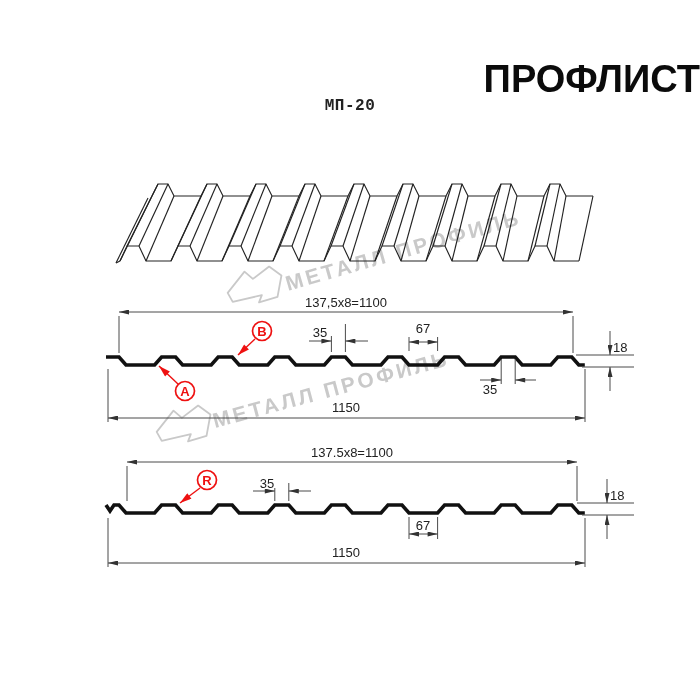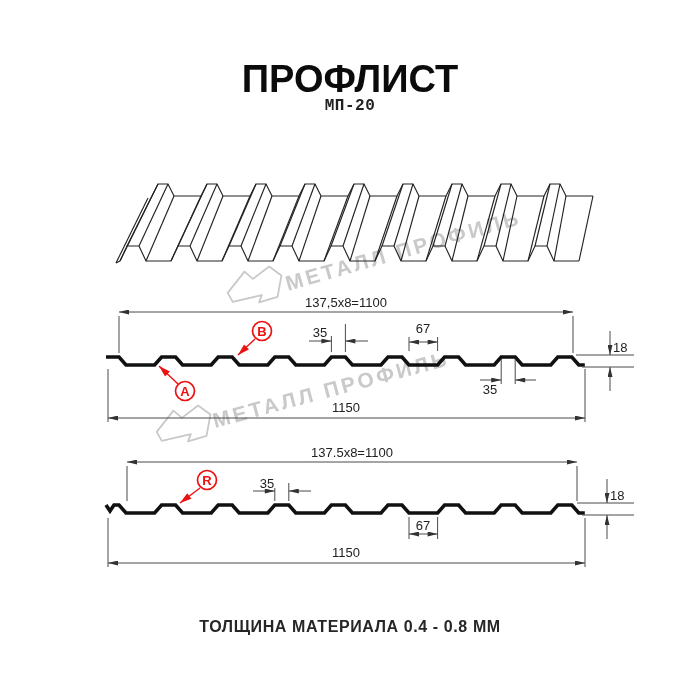--- a/index.html
+++ b/index.html
@@ -5,7 +5,7 @@
   html,body{margin:0;padding:0;background:#fff;}
   .page{position:relative;width:700px;height:700px;background:#ffffff;overflow:hidden;
         font-family:"Liberation Sans",sans-serif;}
-  .title{position:absolute;top:58px;left:0;width:700px;text-align:center;
+  .title{position:absolute;top:58px;left:0;width:700px;text-align:right;
          font-size:38px;font-weight:800;letter-spacing:0px;color:#0b0b0b;margin:0;}
   .subtitle{position:absolute;top:97px;left:0;width:700px;text-align:center;
          font-size:16px;font-weight:700;letter-spacing:.5px;color:#222;margin:0;font-family:Liberation Mono, monospace;}

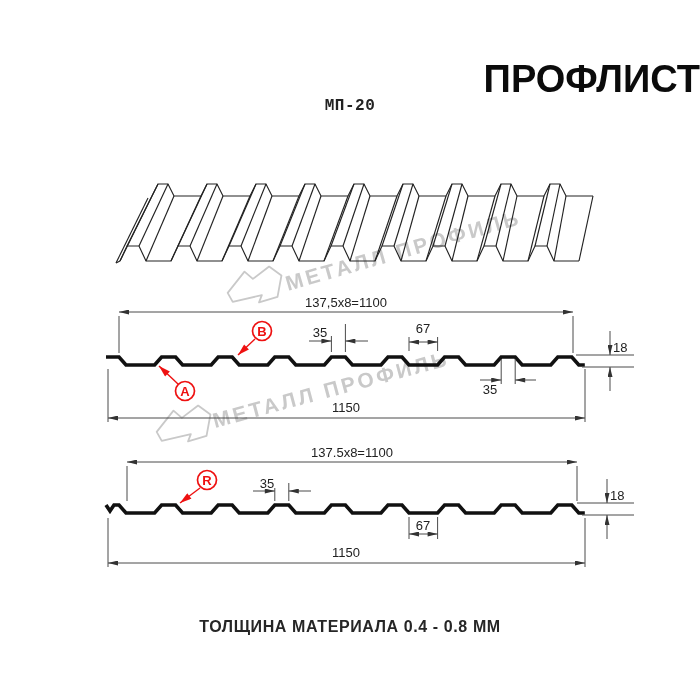--- a/index.html
+++ b/index.html
@@ -182,7 +182,6 @@
     </g>
   </svg>
 
-  <div class="footer">ТОЛЩИНА МАТЕРИАЛА 0.4 - 0.8 ММ</div>
 </div>
 
 </body></html>

